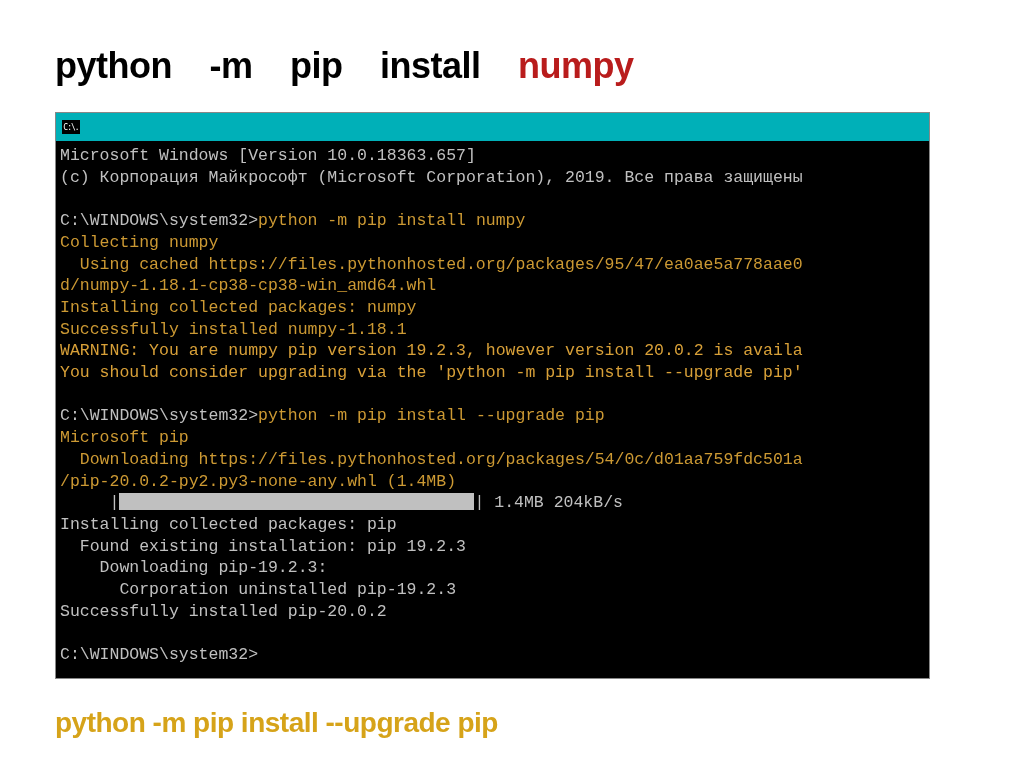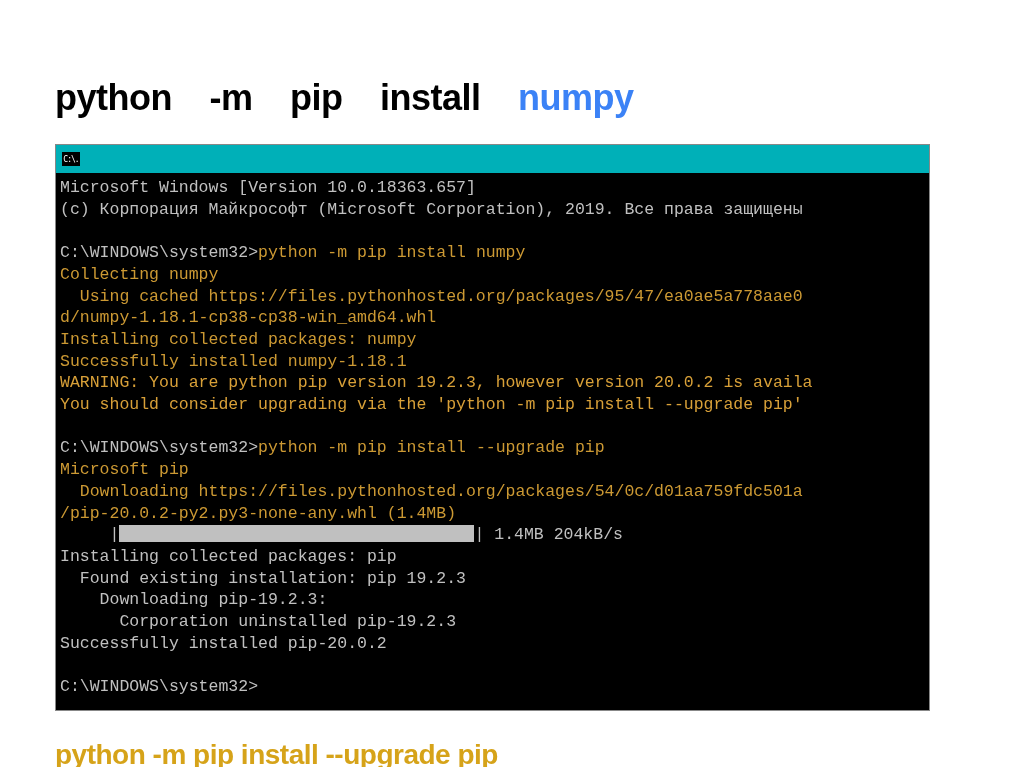--- a/index.html
+++ b/index.html
@@ -26,8 +26,7 @@
   }
   .title-command .word:last-child { margin-right: 0; }
   .title-command .pkg {
-    color: #3b82f6;
-    margin-top: 32px;
+    color: #b91c1c;
   }
   .cmd-window {
     width: 875px;

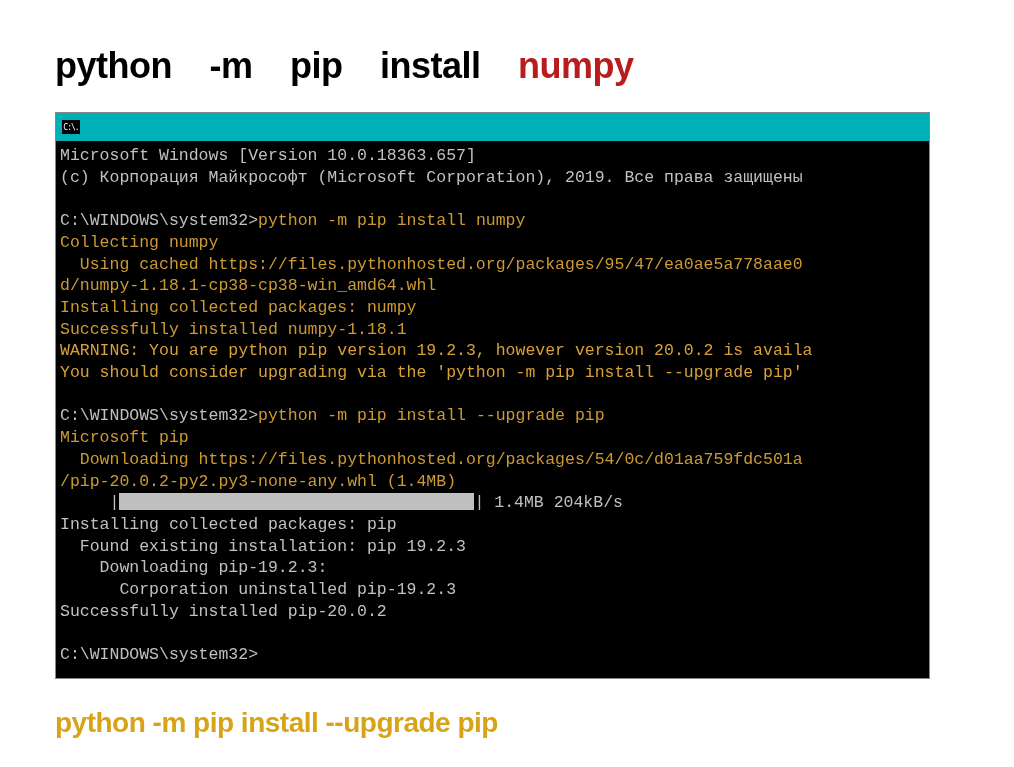--- a/index.html
+++ b/index.html
@@ -113,7 +113,7 @@
 <span class="gold">d/numpy-1.18.1-cp38-cp38-win_amd64.whl</span>
 <span class="gold">Installing collected packages: numpy</span>
 <span class="gold">Successfully installed numpy-1.18.1</span>
-<span class="warn">WARNING: You are python pip version 19.2.3, however version 20.0.2 is availa</span>
+<span class="warn">WARNING: You are numpy pip version 19.2.3, however version 20.0.2 is availa</span>
 <span class="warn">You should consider upgrading via the 'python -m pip install --upgrade pip'</span>
 <span></span>
 <span>C:\WINDOWS\system32&gt;</span><span class="gold">python -m pip install --upgrade pip</span>

